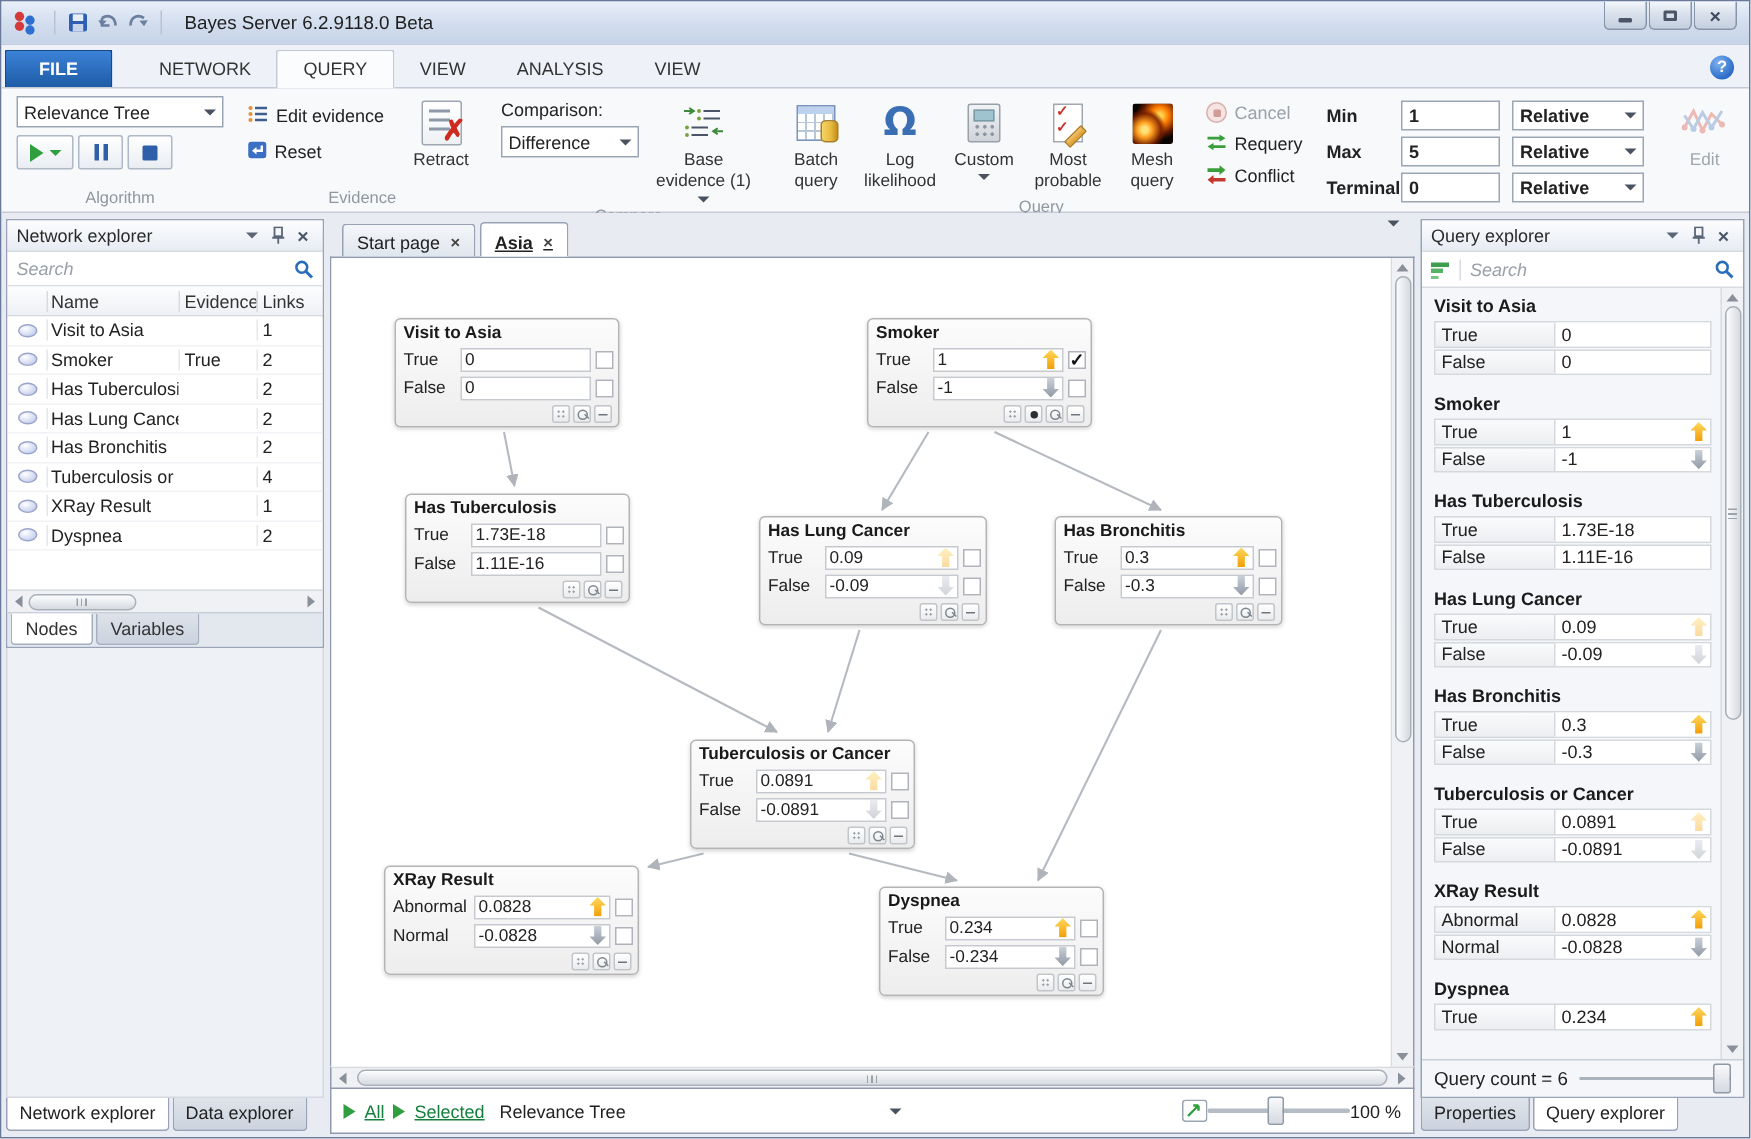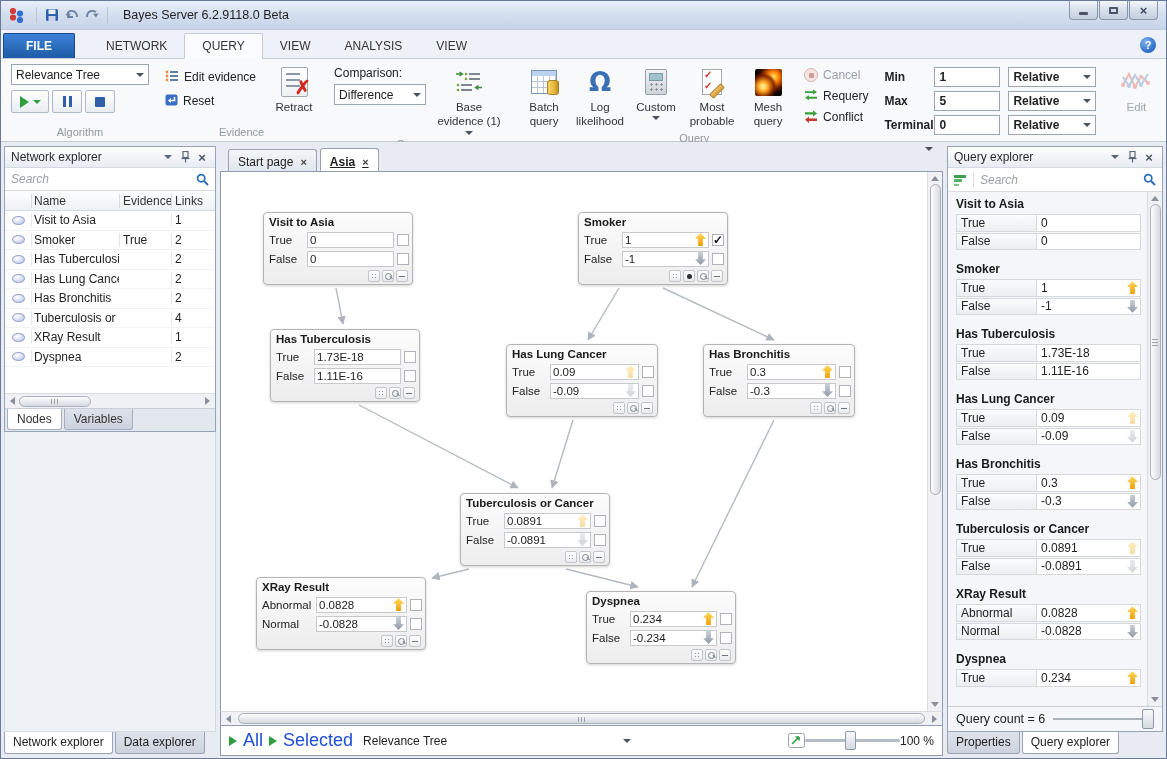--- a/index.html
+++ b/index.html
@@ -155,7 +155,7 @@
   .hscroll-c{height:15px;flex:none;background:#f0f1f4;border:1px solid #8f9aae;border-top:1px solid #d8dbdf;display:flex;align-items:center;padding:0 1px;}
   .ctoolbar{height:30px;flex:none;display:flex;align-items:center;background:#fff;border:1px solid #8f9aae;border-top:none;padding:0 8px;gap:6px;}
   .play-sm{width:0;height:0;border-top:5px solid transparent;border-bottom:5px solid transparent;border-left:8px solid #2f9e3f;flex:none;}
-  .ct-label{font-size:18px;color:#1d4ed8;}
+  .ct-label{font-size:12px;color:#15803d;text-decoration:underline;}
   .ct-mode{font-size:12px;color:#222;margin-left:4px;}
   .ct-dd{margin-left:170px;}
   .ct-right{margin-left:auto;display:flex;align-items:center;}

